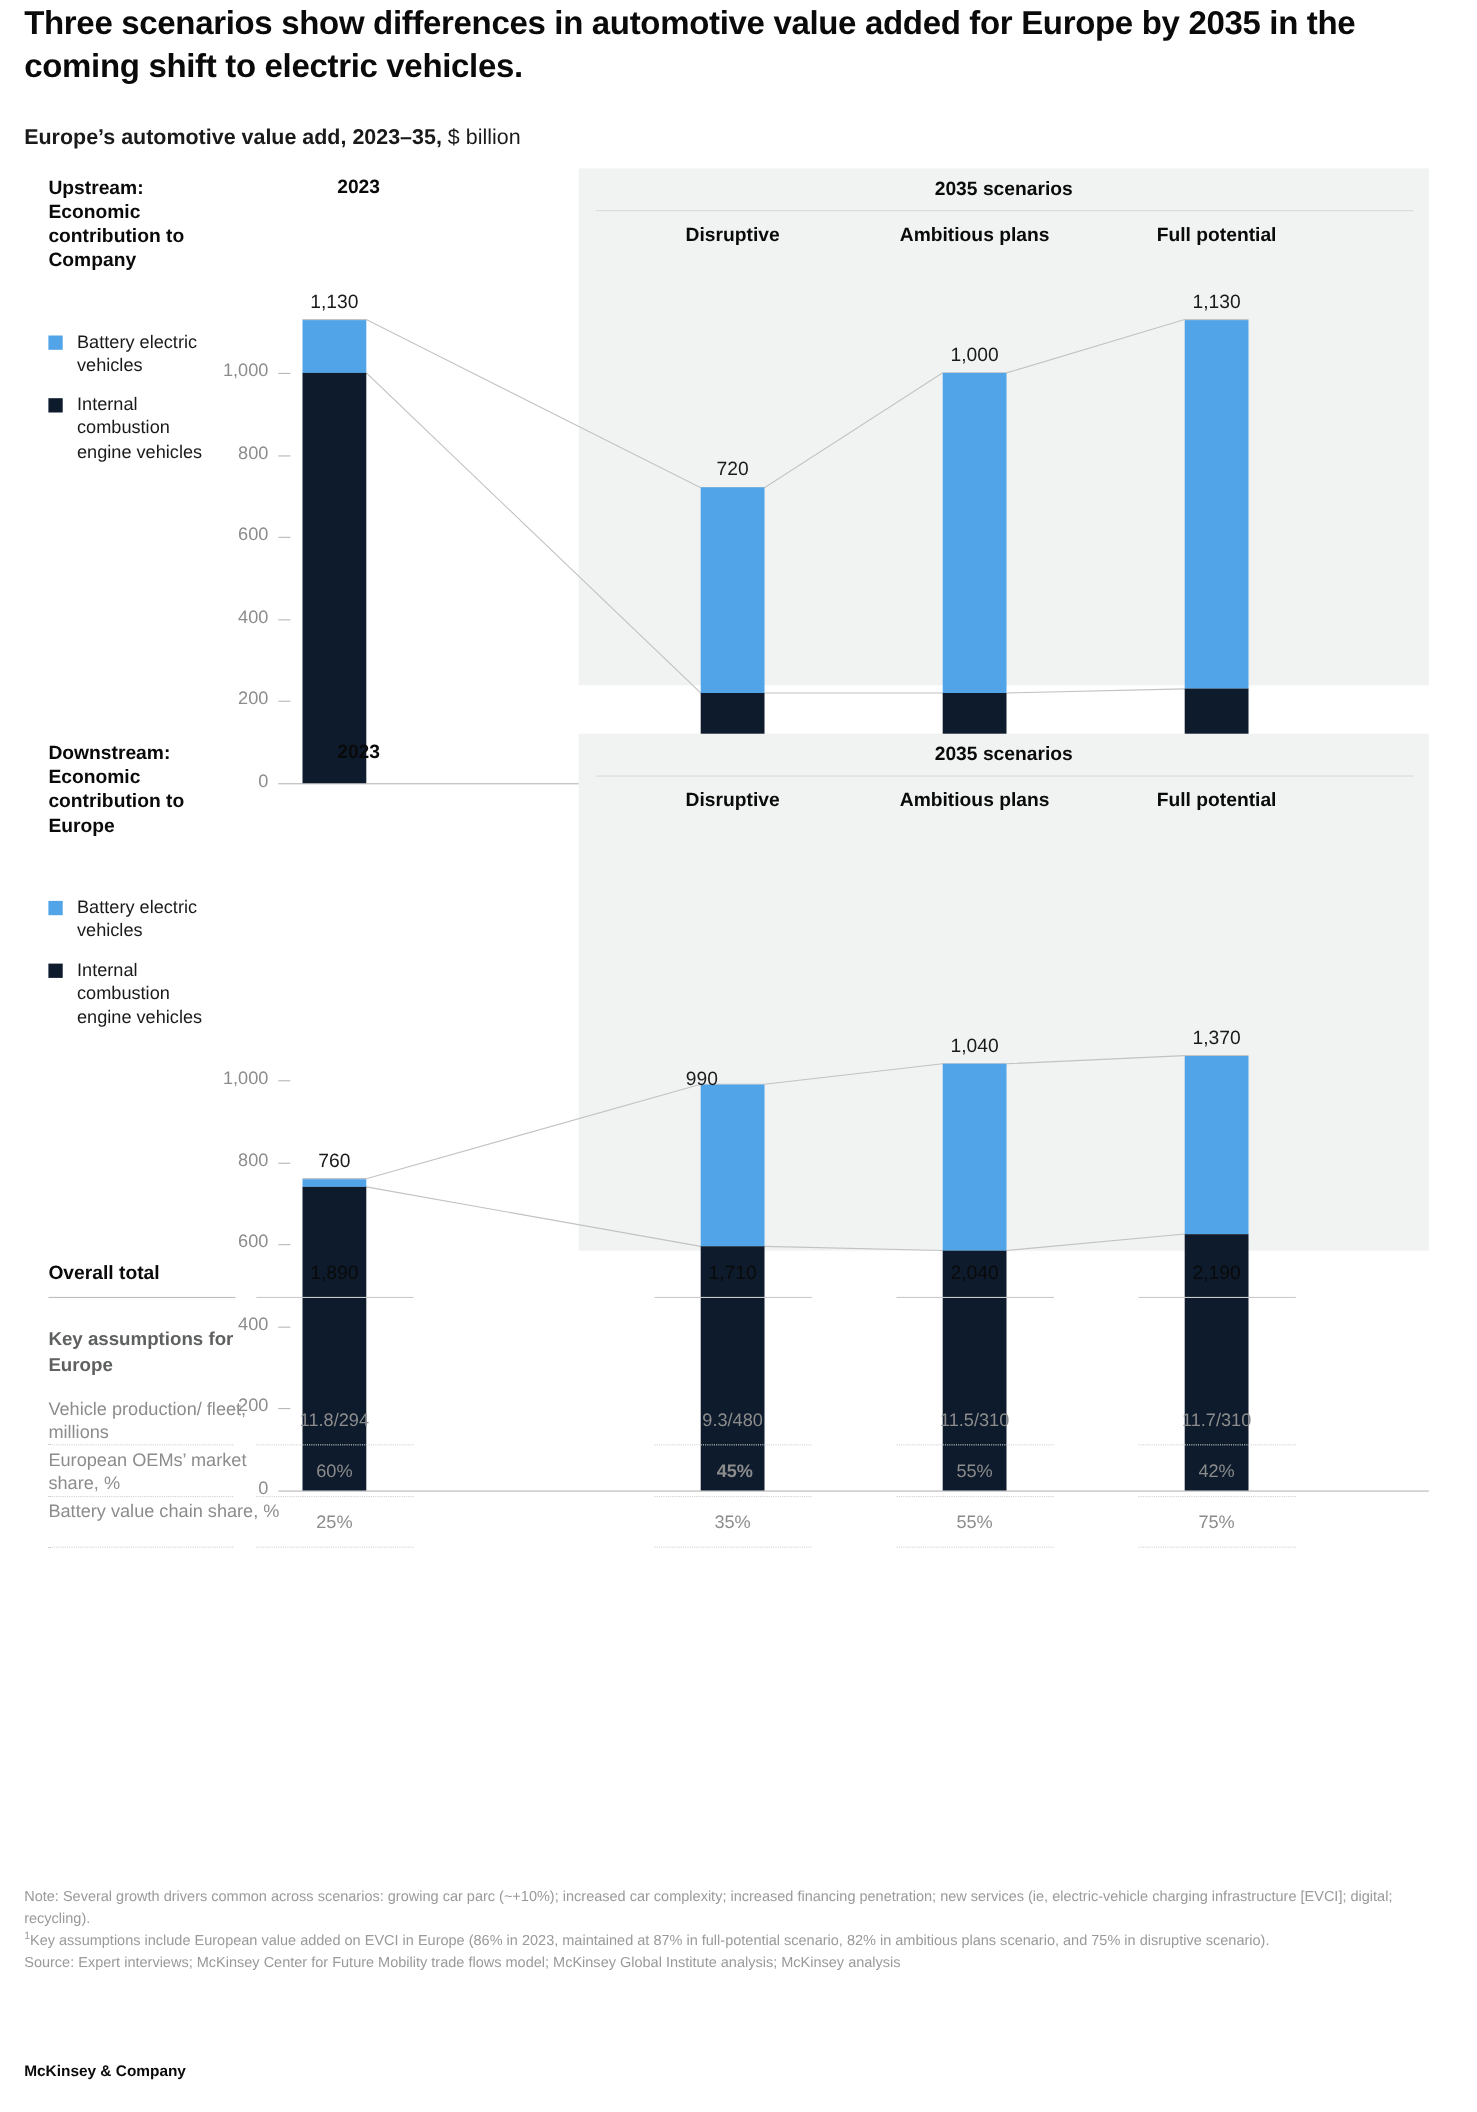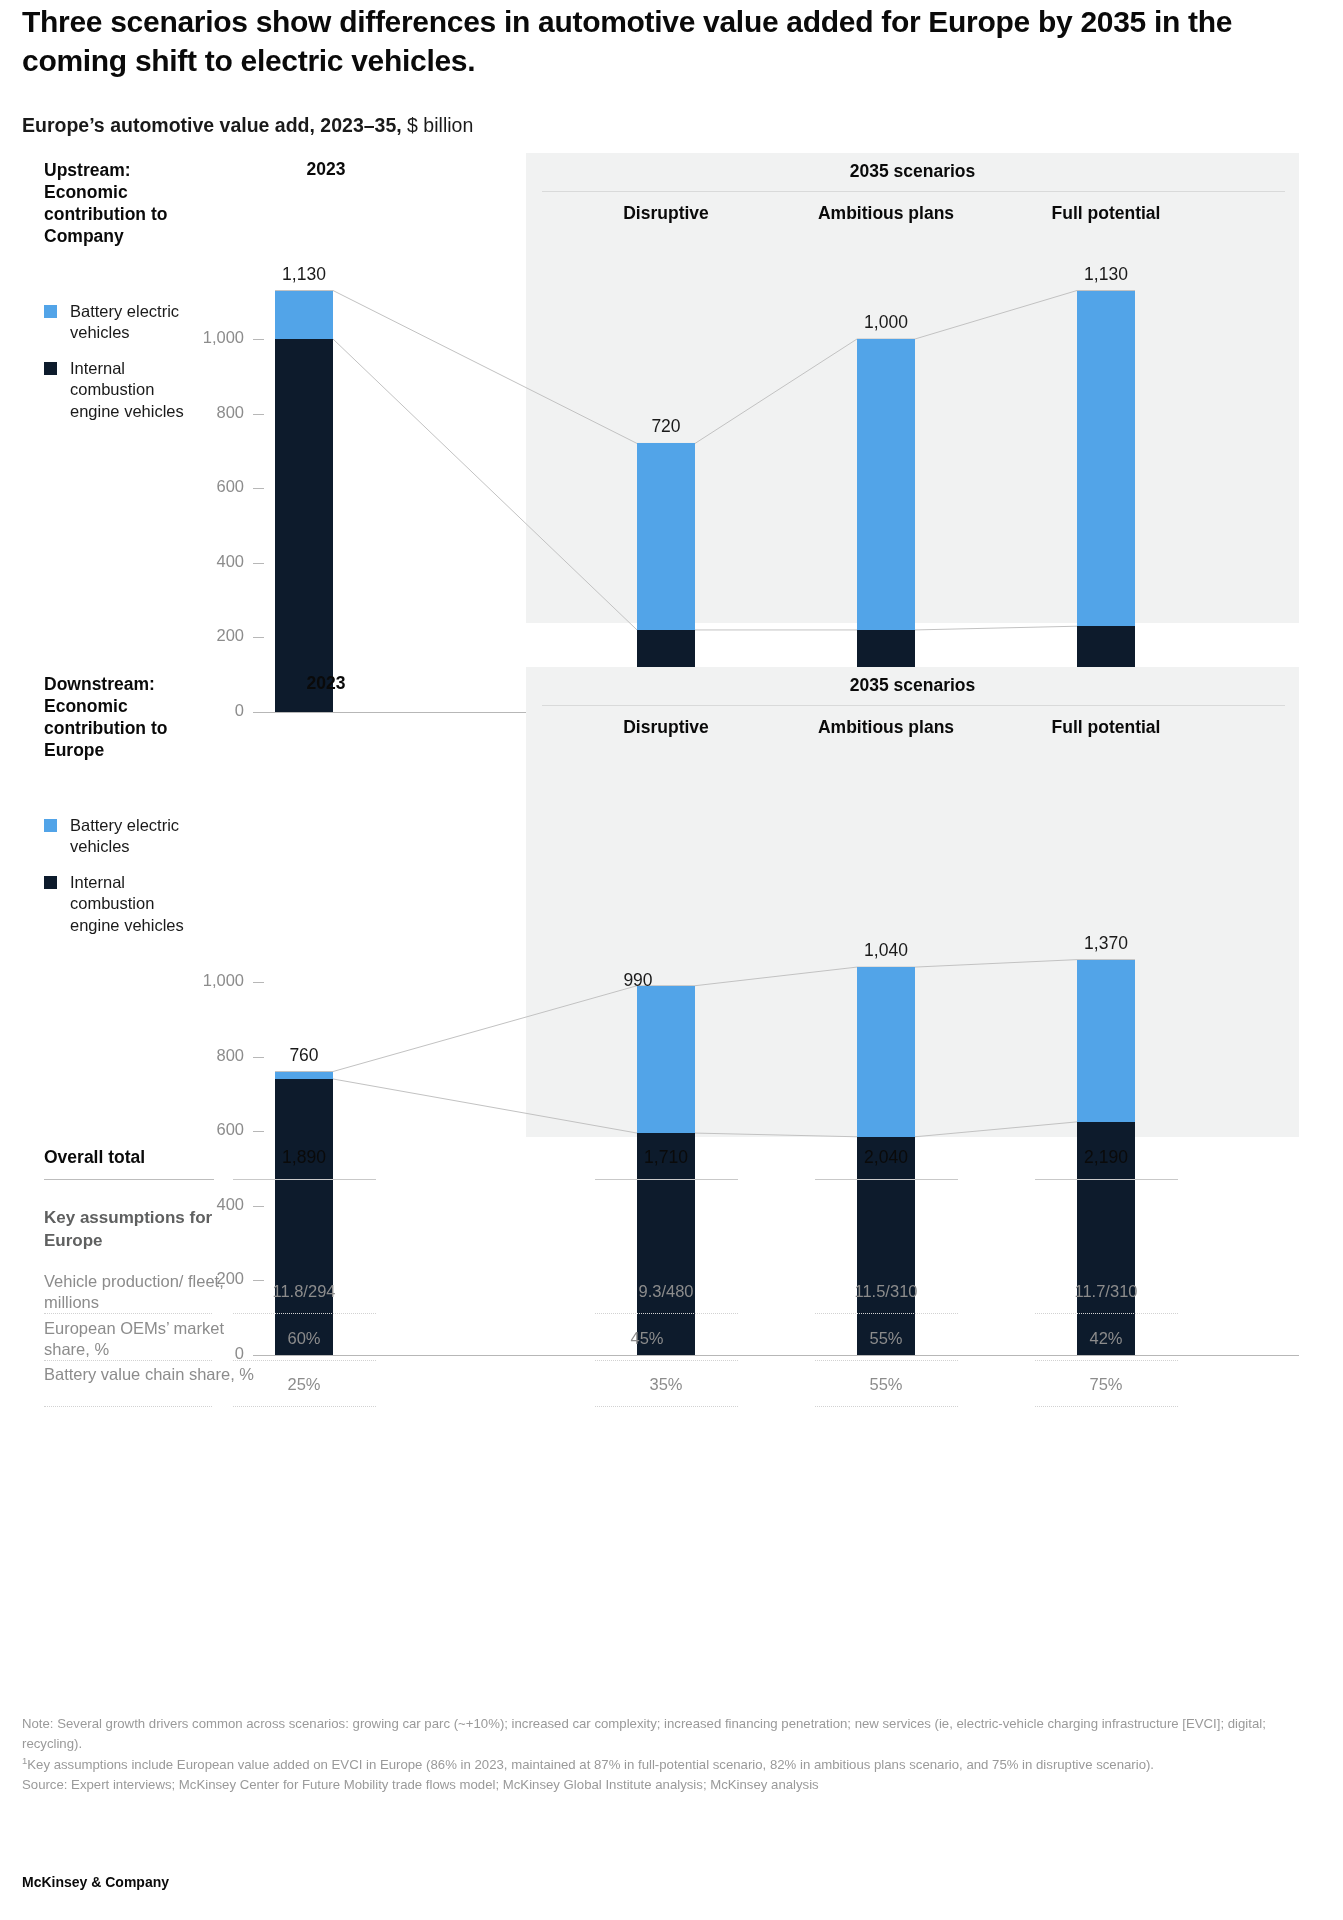--- a/index.html
+++ b/index.html
@@ -285,7 +285,7 @@
       <div class="dotrule" style="left: 1013px; width: 143px; top: 172px;"></div>
       <div class="ka-label" style="top: 177px;">European OEMs’ market share, %</div>
       <div class="ka-val" style="left: 197px; top: 188px;">60%</div>
-      <div class="ka-val" style="left: 540px; top: 188px;">45%</div>
+      <div class="ka-val" style="left: 561px; top: 188px; font-weight: bold;">45%</div>
       <div class="ka-val" style="left: 779px; top: 188px;">55%</div>
       <div class="ka-val" style="left: 999px; top: 188px;">42%</div>
       <div class="dotrule" style="left: 22px; width: 168px; top: 219px;"></div>

